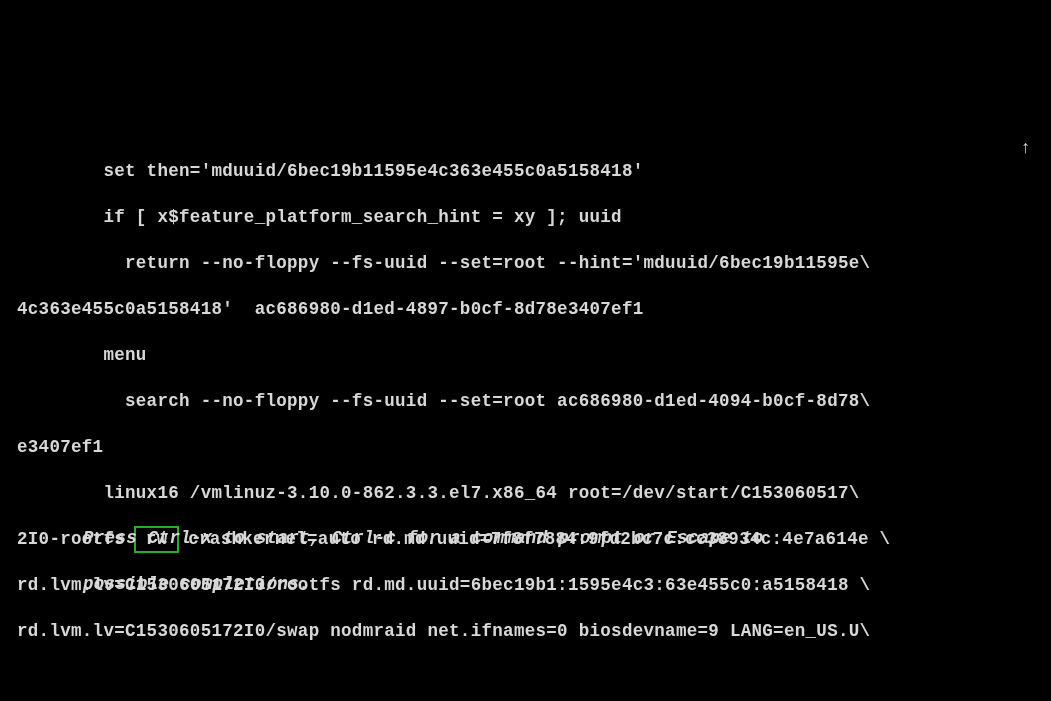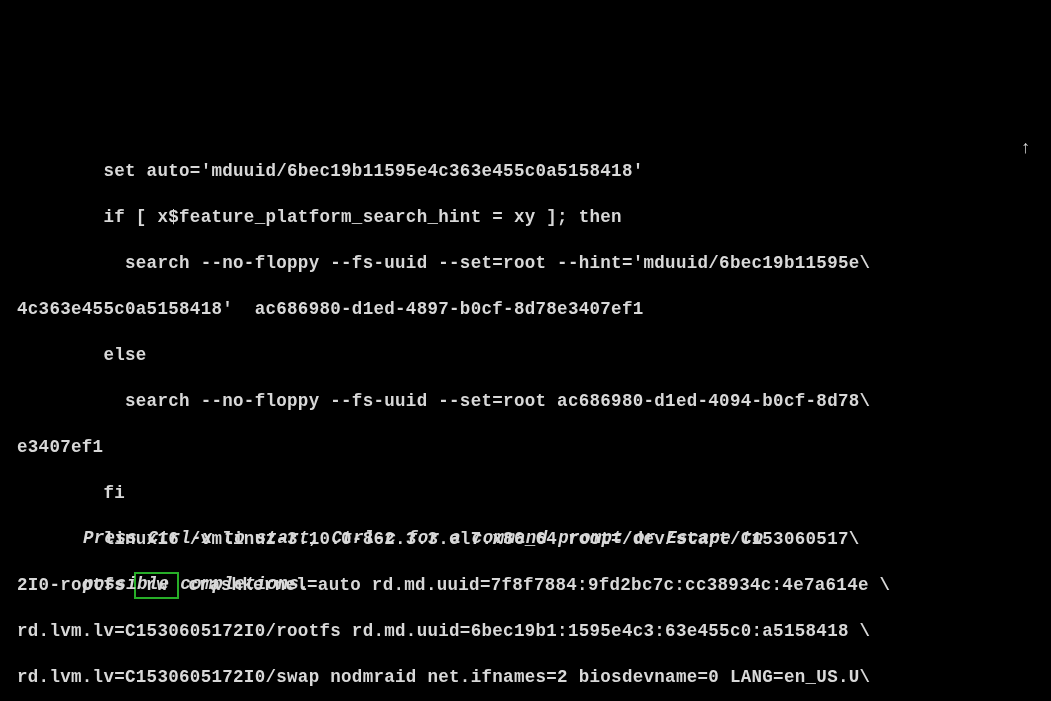--- a/index.html
+++ b/index.html
@@ -59,7 +59,7 @@
   <span class="arrow">↑</span>
 
   <div class="content">
-<span class="line">        set auto='mduuid/6bec19b11595e4c363e455c0a5158418'</span>
+<span class="line">        set then='mduuid/6bec19b11595e4c363e455c0a5158418'</span>
 <span class="line">        if [ x$feature_platform_search_hint = xy ]; then</span>
 <span class="line">          search --no-floppy --fs-uuid --set=root --hint='mduuid/6bec19b11595e\</span>
 <span class="line">4c363e455c0a5158418'  ac686980-d1ed-4897-b0cf-8d78e3407ef1</span>

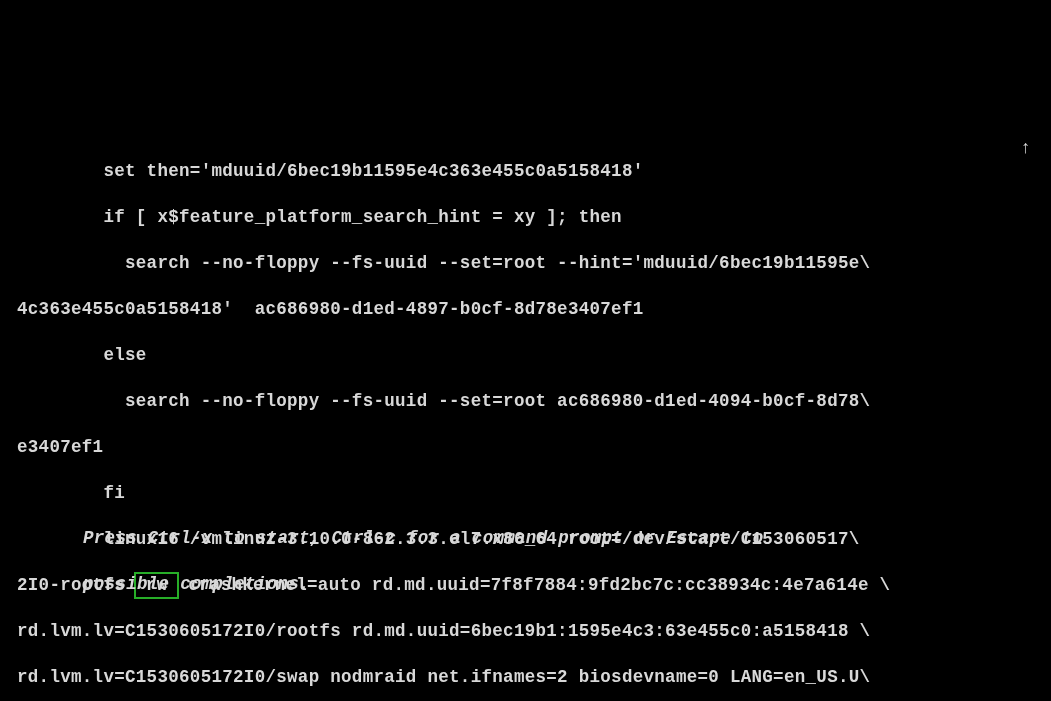--- a/index.html
+++ b/index.html
@@ -60,7 +60,7 @@
 
   <div class="content">
 <span class="line">        set then='mduuid/6bec19b11595e4c363e455c0a5158418'</span>
-<span class="line">        if [ x$feature_platform_search_hint = xy ]; then</span>
+<span class="line">        if [ x$feature_platform_search_hint = xy ]; uuid</span>
 <span class="line">          search --no-floppy --fs-uuid --set=root --hint='mduuid/6bec19b11595e\</span>
 <span class="line">4c363e455c0a5158418'  ac686980-d1ed-4897-b0cf-8d78e3407ef1</span>
 <span class="line">        else</span>

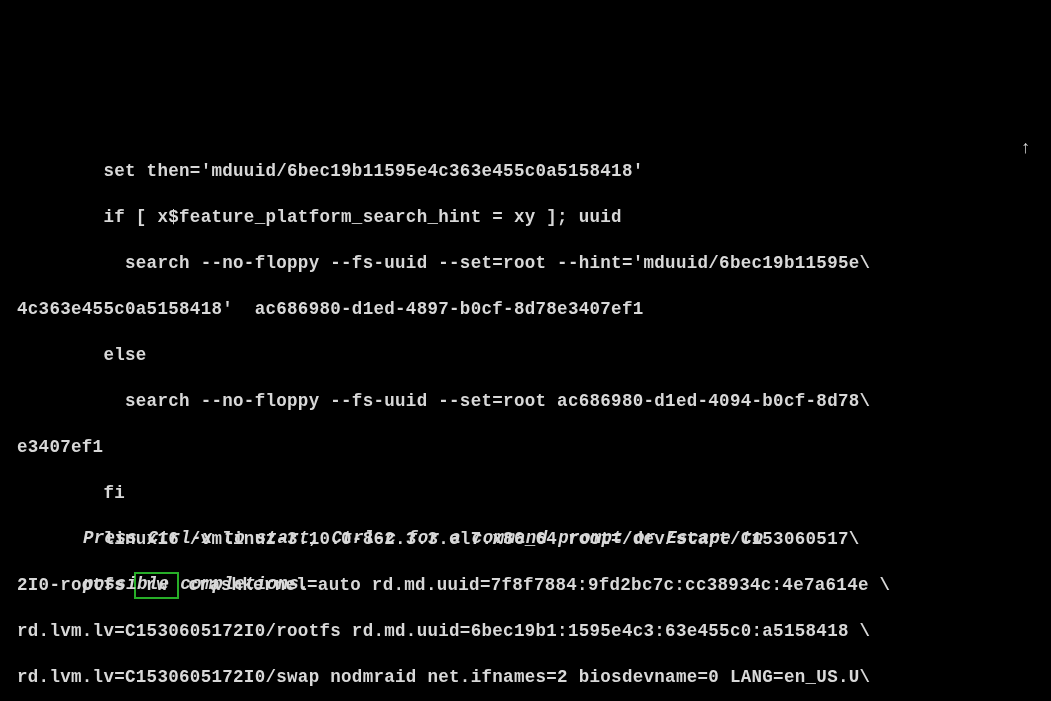--- a/index.html
+++ b/index.html
@@ -61,7 +61,7 @@
   <div class="content">
 <span class="line">        set then='mduuid/6bec19b11595e4c363e455c0a5158418'</span>
 <span class="line">        if [ x$feature_platform_search_hint = xy ]; uuid</span>
-<span class="line">          search --no-floppy --fs-uuid --set=root --hint='mduuid/6bec19b11595e\</span>
+<span class="line">          return --no-floppy --fs-uuid --set=root --hint='mduuid/6bec19b11595e\</span>
 <span class="line">4c363e455c0a5158418'  ac686980-d1ed-4897-b0cf-8d78e3407ef1</span>
 <span class="line">        else</span>
 <span class="line">          search --no-floppy --fs-uuid --set=root ac686980-d1ed-4094-b0cf-8d78\</span>

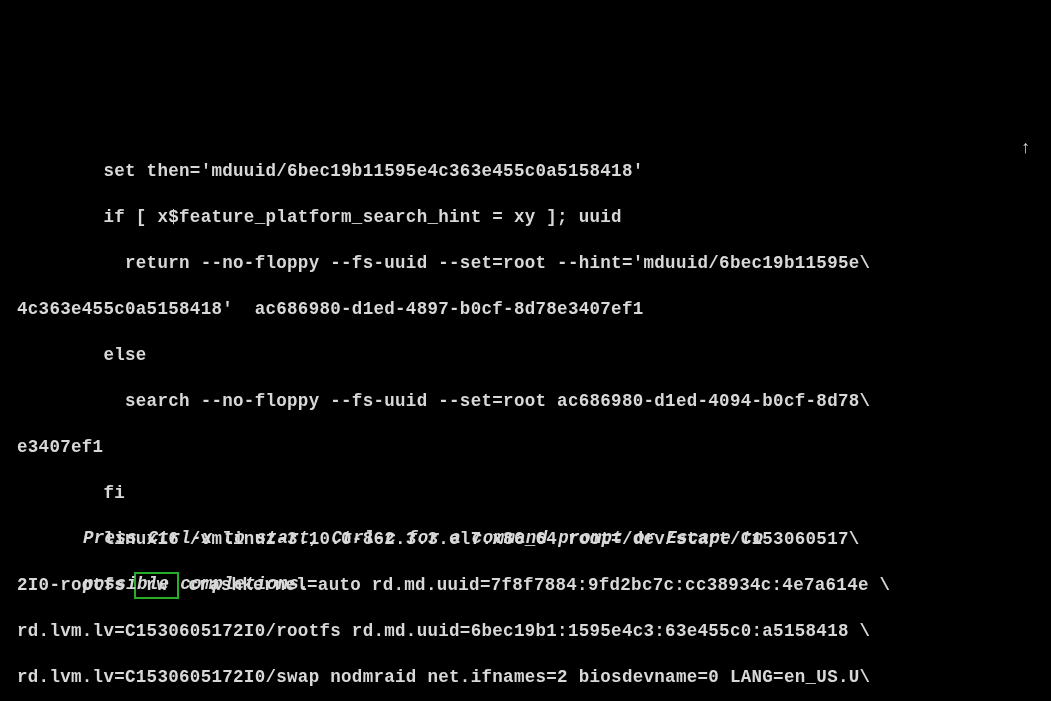--- a/index.html
+++ b/index.html
@@ -63,7 +63,7 @@
 <span class="line">        if [ x$feature_platform_search_hint = xy ]; uuid</span>
 <span class="line">          return --no-floppy --fs-uuid --set=root --hint='mduuid/6bec19b11595e\</span>
 <span class="line">4c363e455c0a5158418'  ac686980-d1ed-4897-b0cf-8d78e3407ef1</span>
-<span class="line">        else</span>
+<span class="line">        menu</span>
 <span class="line">          search --no-floppy --fs-uuid --set=root ac686980-d1ed-4094-b0cf-8d78\</span>
 <span class="line">e3407ef1</span>
 <span class="line">        fi</span>

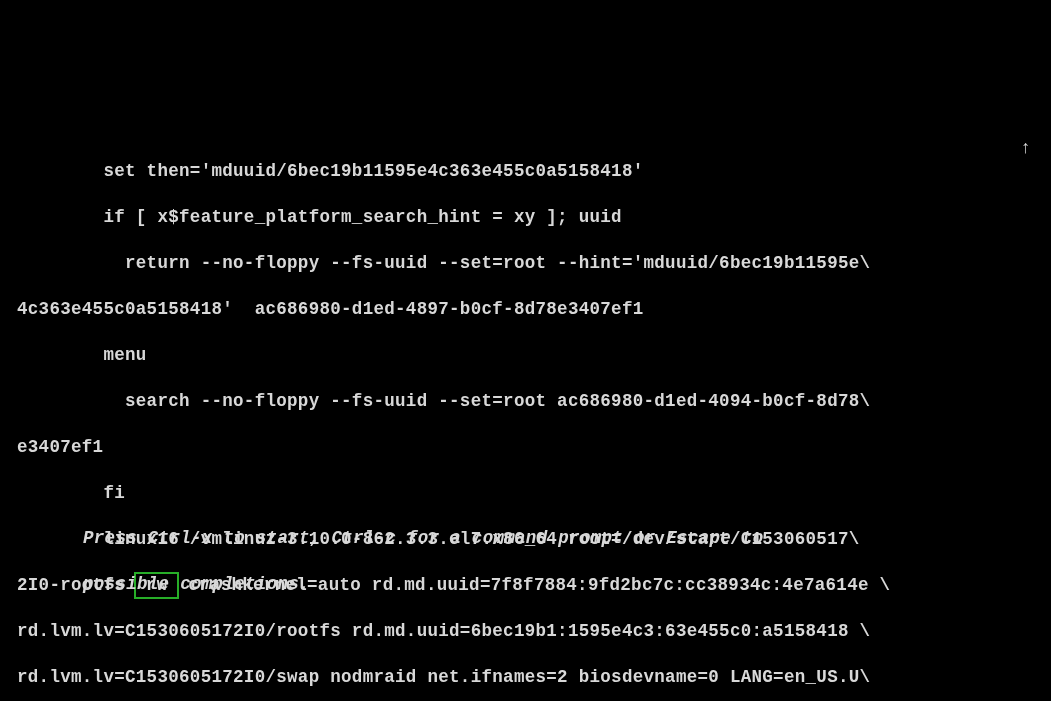--- a/index.html
+++ b/index.html
@@ -66,7 +66,6 @@
 <span class="line">        menu</span>
 <span class="line">          search --no-floppy --fs-uuid --set=root ac686980-d1ed-4094-b0cf-8d78\</span>
 <span class="line">e3407ef1</span>
-<span class="line">        fi</span>
 <span class="line">        linux16 /vmlinuz-3.10.0-862.3.3.el7.x86_64 root=/dev/start/C153060517\</span>
 <span class="line"><span>2I0-rootfs </span><span class="hl">rw</span><span> crashkernel=auto rd.md.uuid=7f8f7884:9fd2bc7c:cc38934c:4e7a614e \</span></span>
 <span class="line">rd.lvm.lv=C1530605172I0/rootfs rd.md.uuid=6bec19b1:1595e4c3:63e455c0:a5158418 \</span>

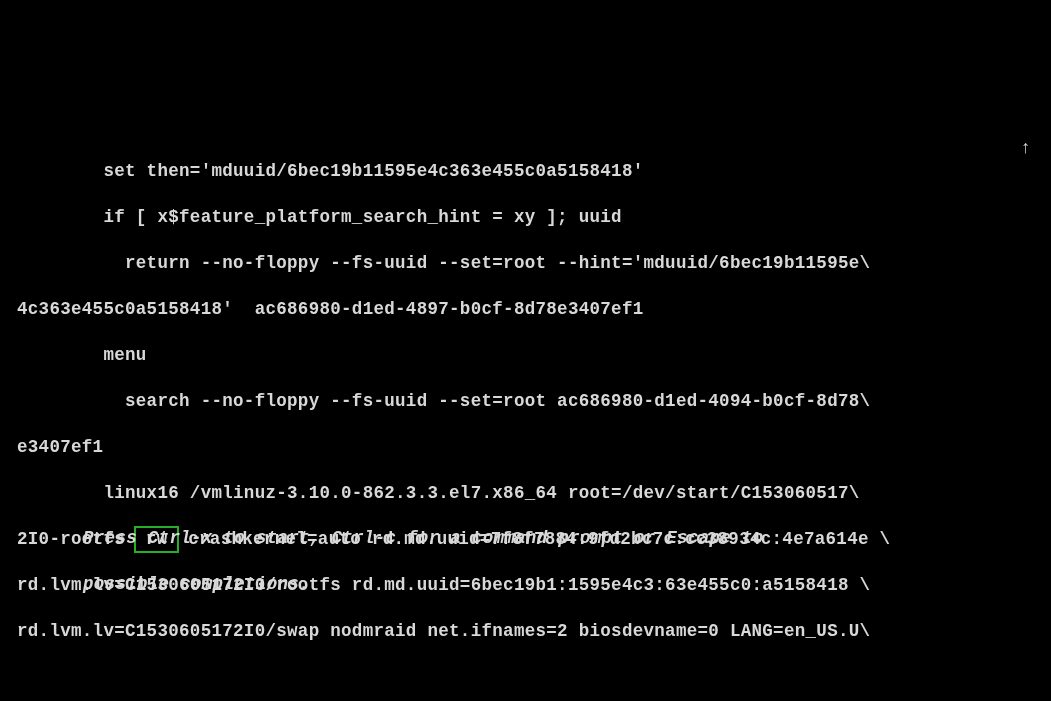--- a/index.html
+++ b/index.html
@@ -69,7 +69,7 @@
 <span class="line">        linux16 /vmlinuz-3.10.0-862.3.3.el7.x86_64 root=/dev/start/C153060517\</span>
 <span class="line"><span>2I0-rootfs </span><span class="hl">rw</span><span> crashkernel=auto rd.md.uuid=7f8f7884:9fd2bc7c:cc38934c:4e7a614e \</span></span>
 <span class="line">rd.lvm.lv=C1530605172I0/rootfs rd.md.uuid=6bec19b1:1595e4c3:63e455c0:a5158418 \</span>
-<span class="line">rd.lvm.lv=C1530605172I0/swap nodmraid net.ifnames=2 biosdevname=0 LANG=en_US.U\</span>
+<span class="line">rd.lvm.lv=C1530605172I0/swap nodmraid net.ifnames=0 biosdevname=9 LANG=en_US.U\</span>
 
 
   </div>

